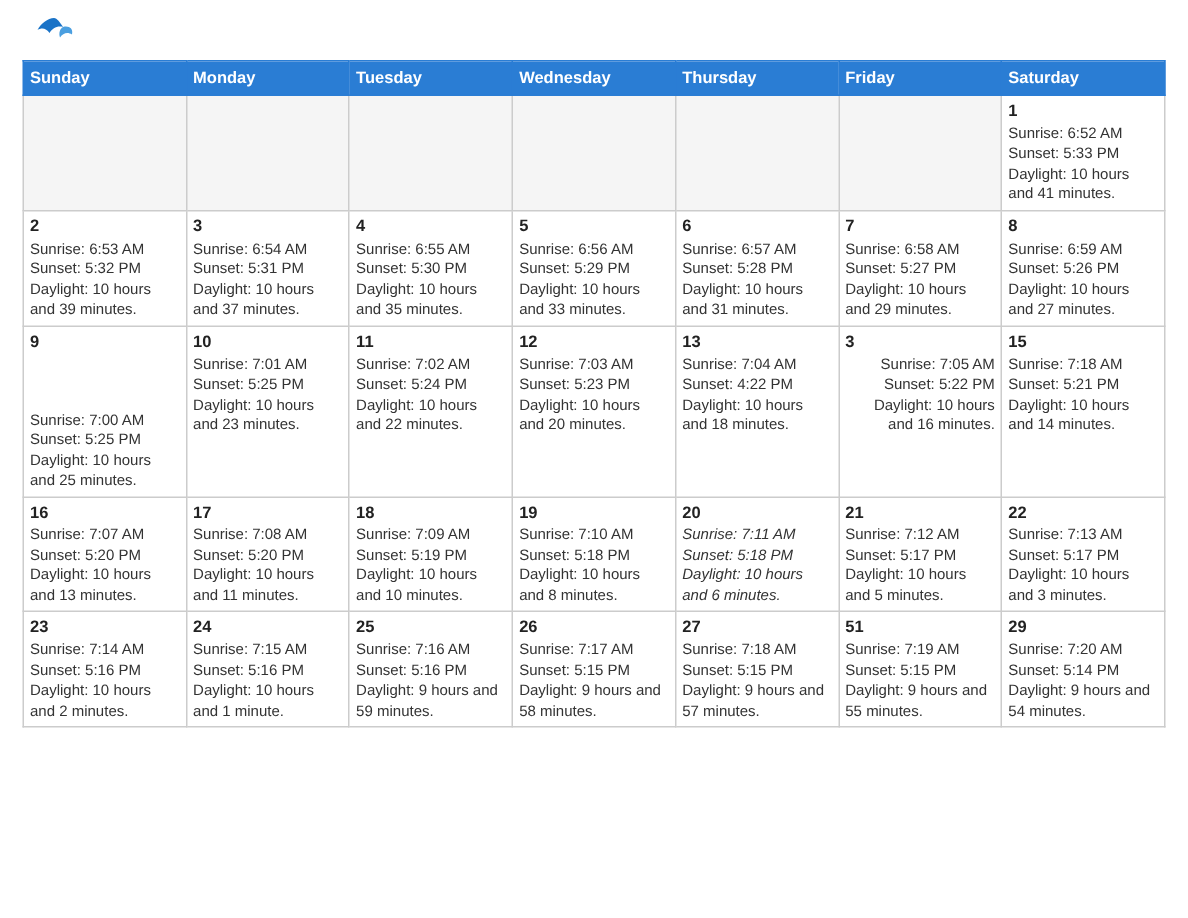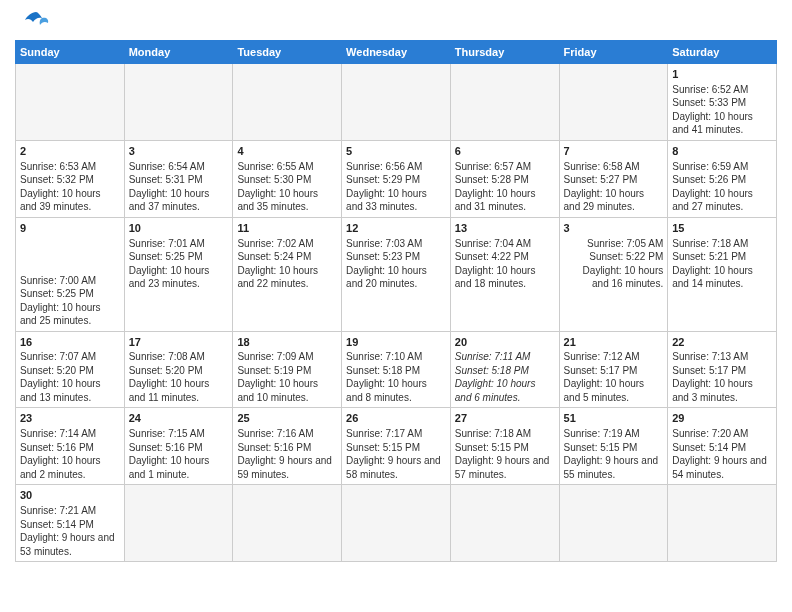--- a/index.html
+++ b/index.html
@@ -328,20 +328,6 @@
 Daylight: 9 hours and 54 minutes.</div>
           </td>
         </tr>
-        <tr class="last-row">
-          <td>
-            <span class="day-number">30</span>
-            <div class="day-info" style="white-space: pre-line;">Sunrise: 7:21 AM
-Sunset: 5:14 PM
-Daylight: 9 hours and 53 minutes.</div>
-          </td>
-          <td class="empty"></td>
-          <td class="empty"></td>
-          <td class="empty"></td>
-          <td class="empty"></td>
-          <td class="empty"></td>
-          <td class="empty"></td>
-        </tr>
       </tbody>
   </table>
 </div>

